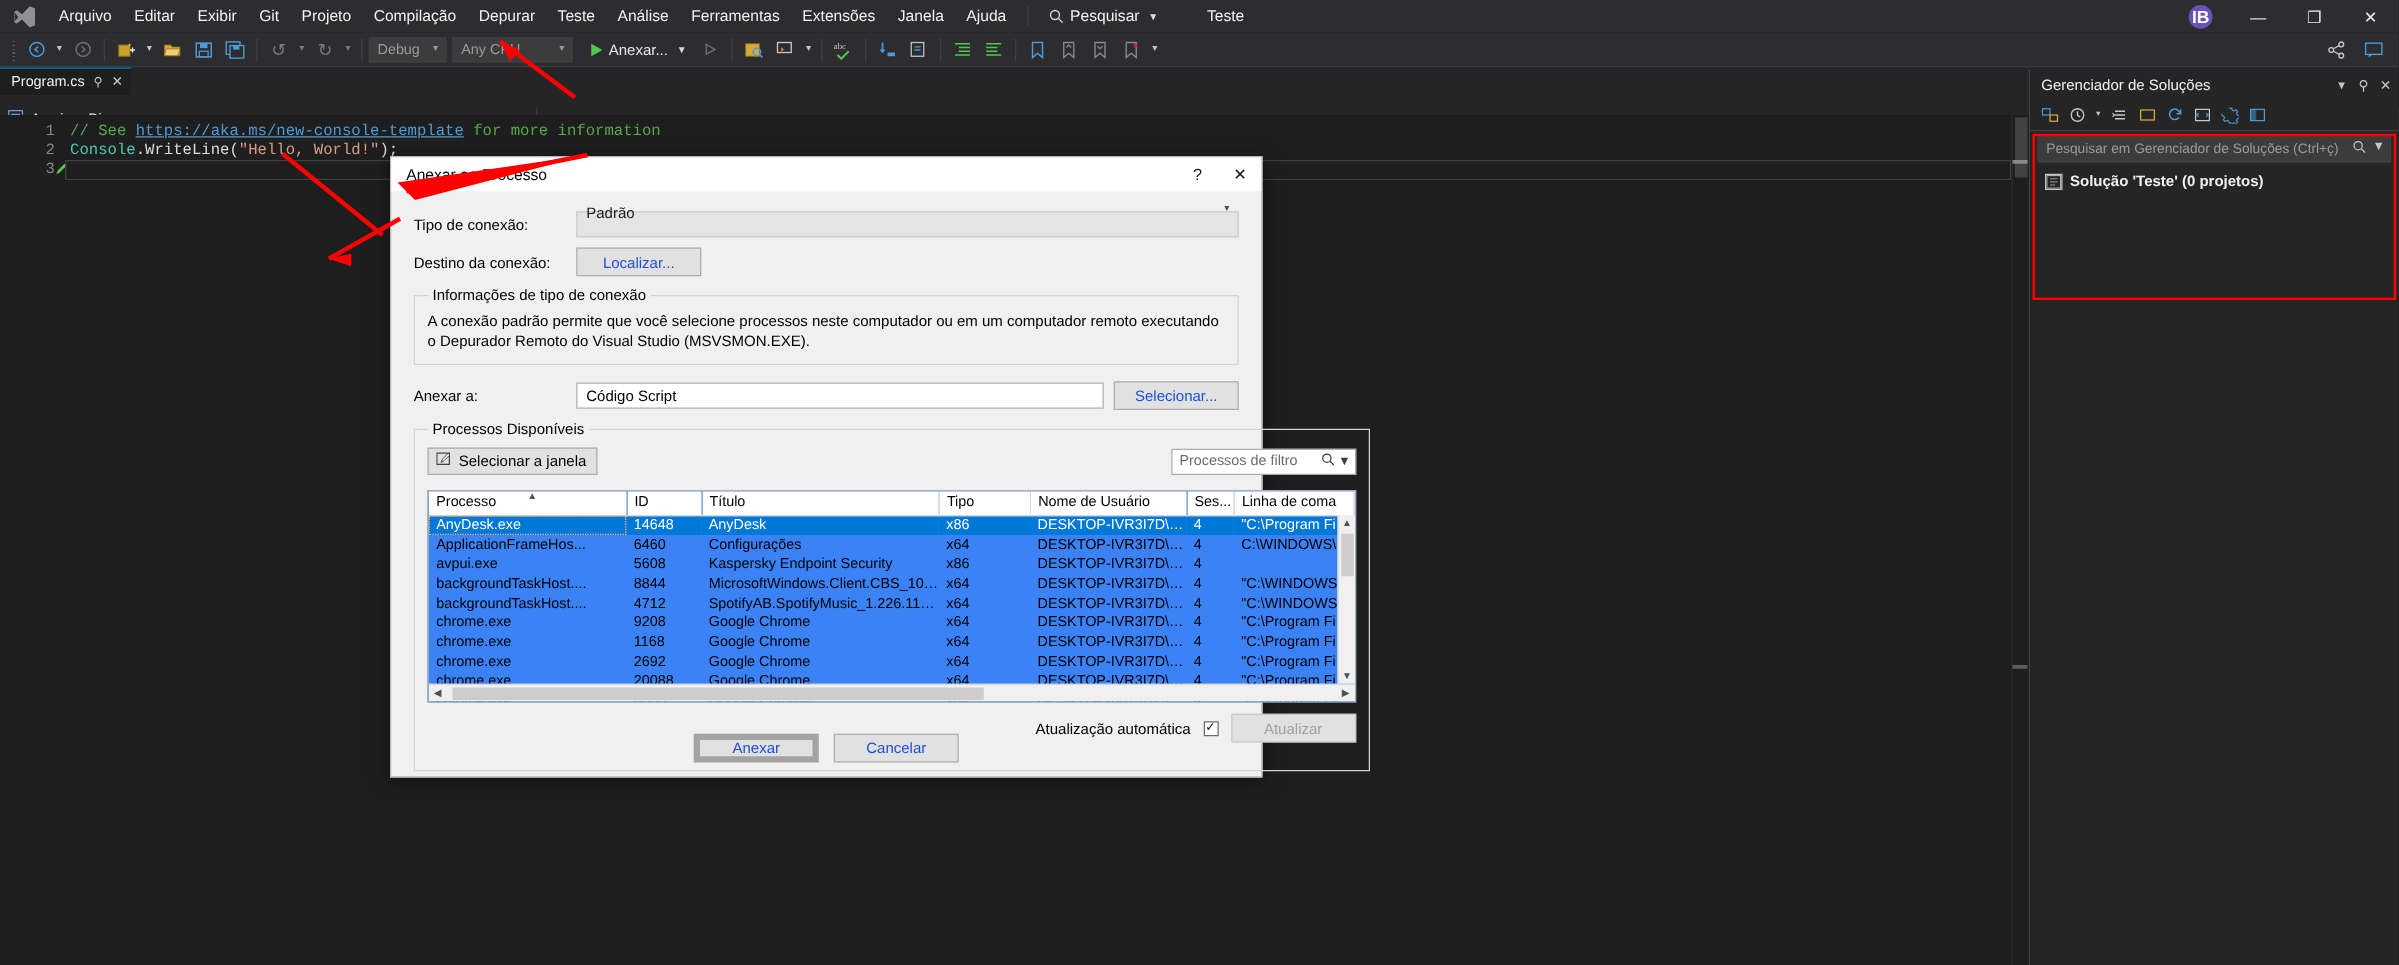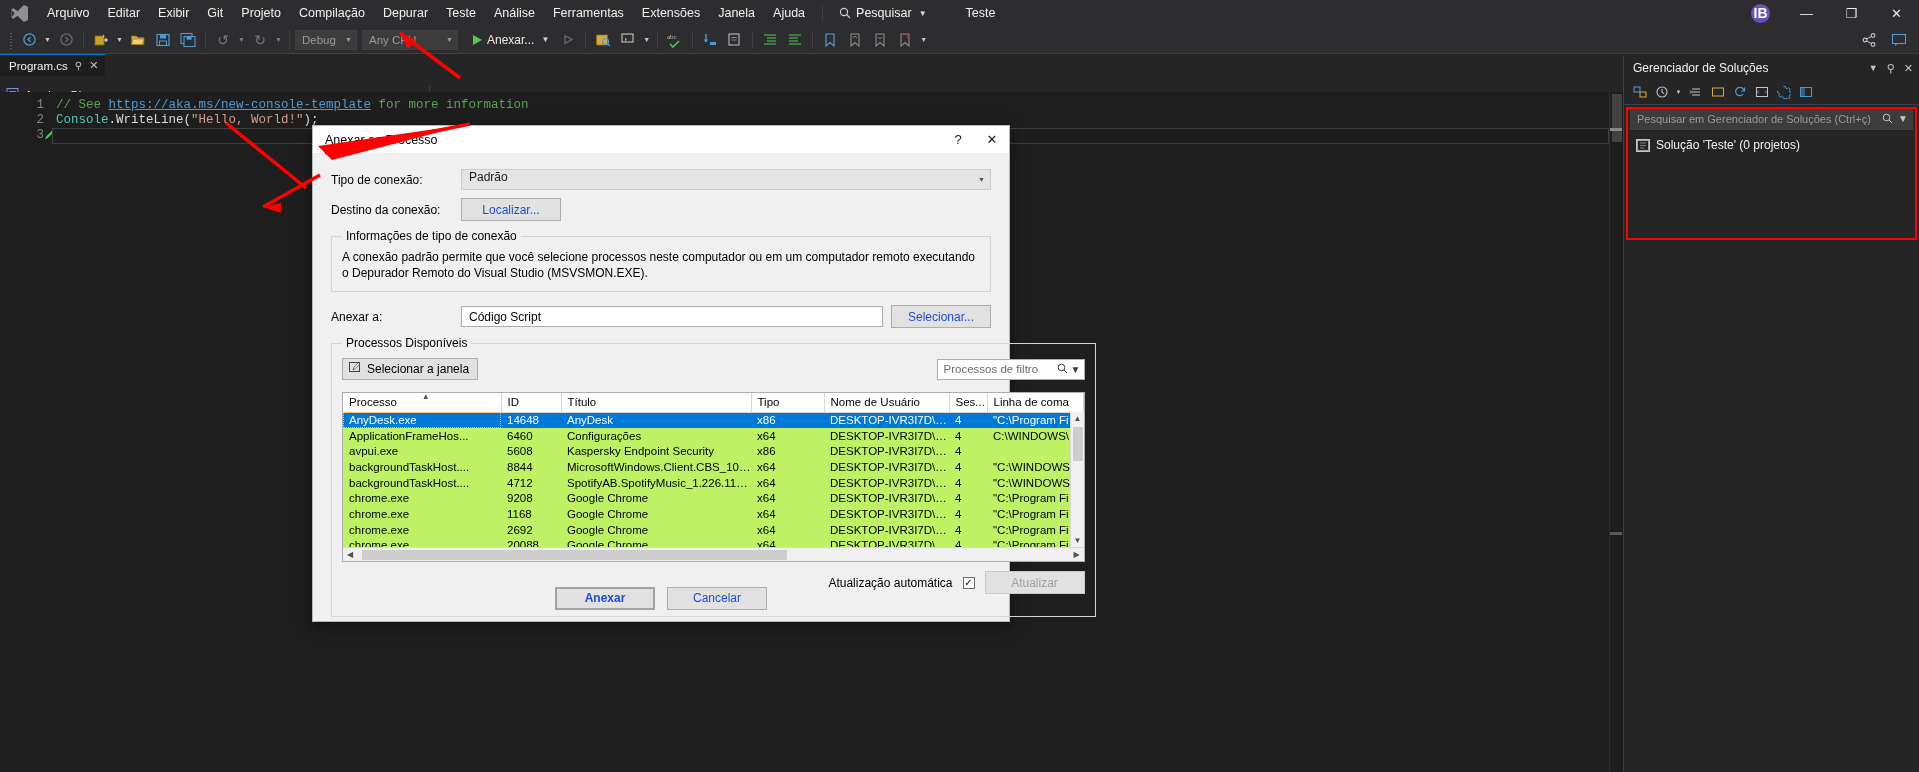--- a/index.html
+++ b/index.html
@@ -103,7 +103,7 @@
     display:flex;align-items:center;padding:0 4px 0 6px;font-size:11px;color:#9a9a9a;}
   .se-search .s-ic{margin-left:auto;display:flex;gap:5px;color:#c5c5c5;font-size:10px;}
   .se-tree{margin:6px 0 0 0;padding:0 0 0 8px;}
-  .se-node{display:flex;align-items:center;gap:6px;height:18px;font-size:12px;color:#f1f1f1;padding-left:4px;}
+  .se-node{display:flex;align-items:center;gap:6px;height:18px;font-size:12px;color:#f1f1f1;padding-left:4px;font-weight:bold;}
   .sln-ico{width:14px;height:13px;border:1px solid #c5c5c5;display:inline-flex;align-items:center;justify-content:center;
     font-size:8px;color:#c5c5c5;}
   .red-frame{position:absolute;border:2px solid #ff0000;pointer-events:none;}

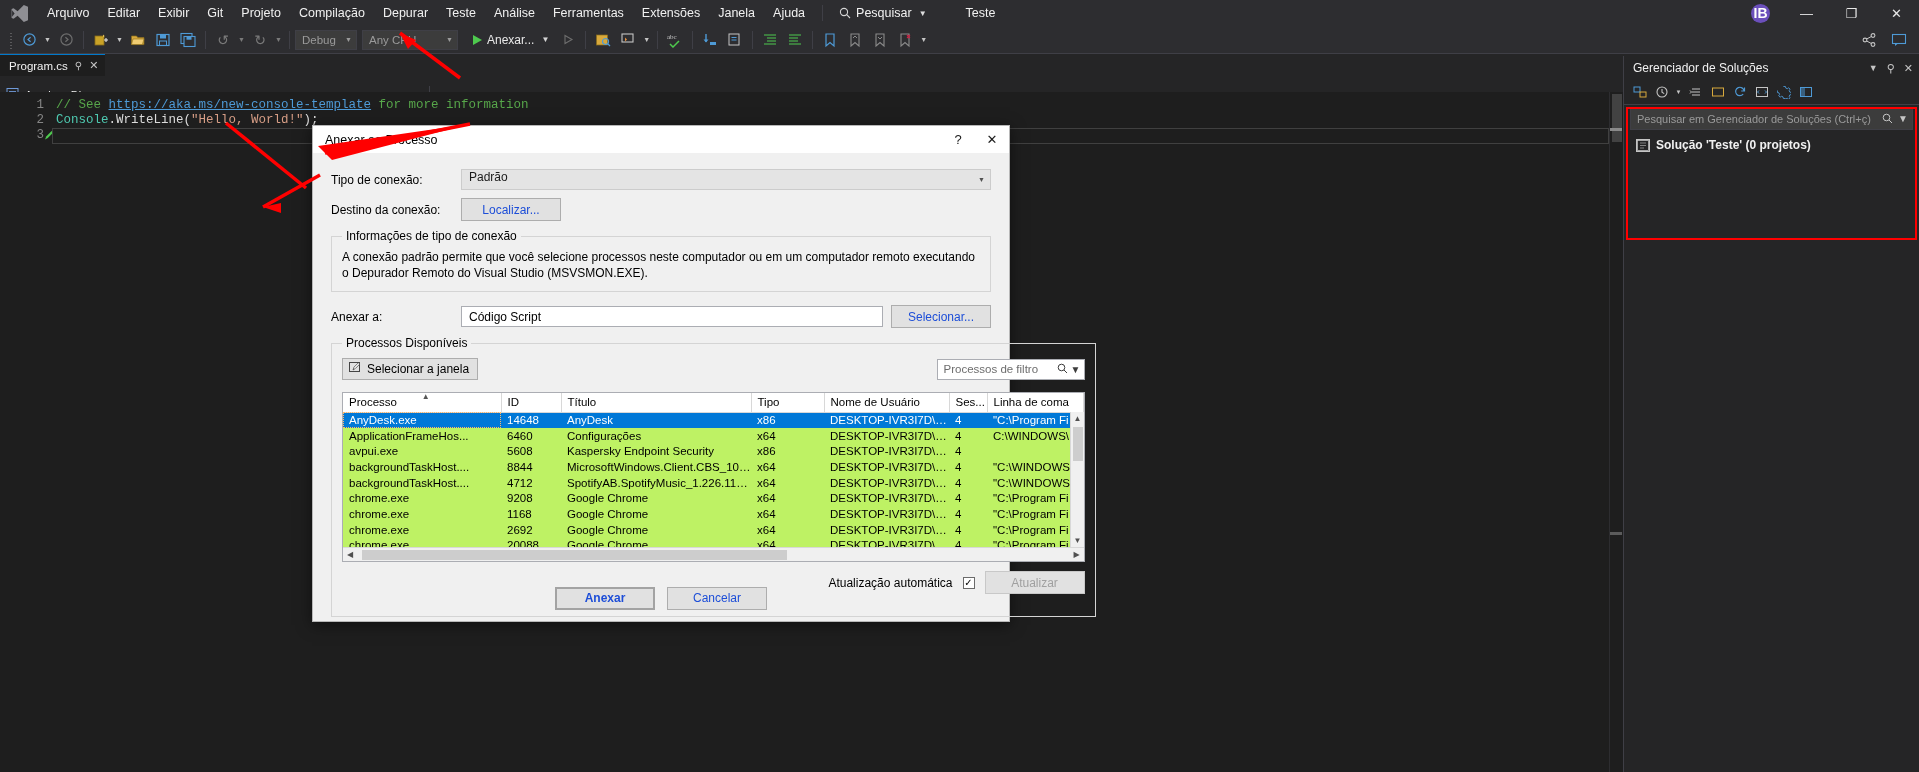--- a/index.html
+++ b/index.html
@@ -125,7 +125,7 @@
   .flabel{width:118px;font-size:12px;color:#000;}
   .fctl{flex:1;display:flex;align-items:center;gap:8px;}
   .ddl{
-    height:21px;flex:1;background:#e4e4e4;border:1px solid #cccccc;display:flex;align-items:flex-start;
+    height:21px;flex:1;background:#e4e4e4;border:1px solid #cccccc;display:flex;align-items:flex-end;
     padding:0 0 12px 7px;font-size:12px;color:#1a1a1a;
   }
   .ddl .arw{margin-left:auto;width:17px;height:19px;display:flex;align-items:center;justify-content:center;font-size:7px;color:#505050;}

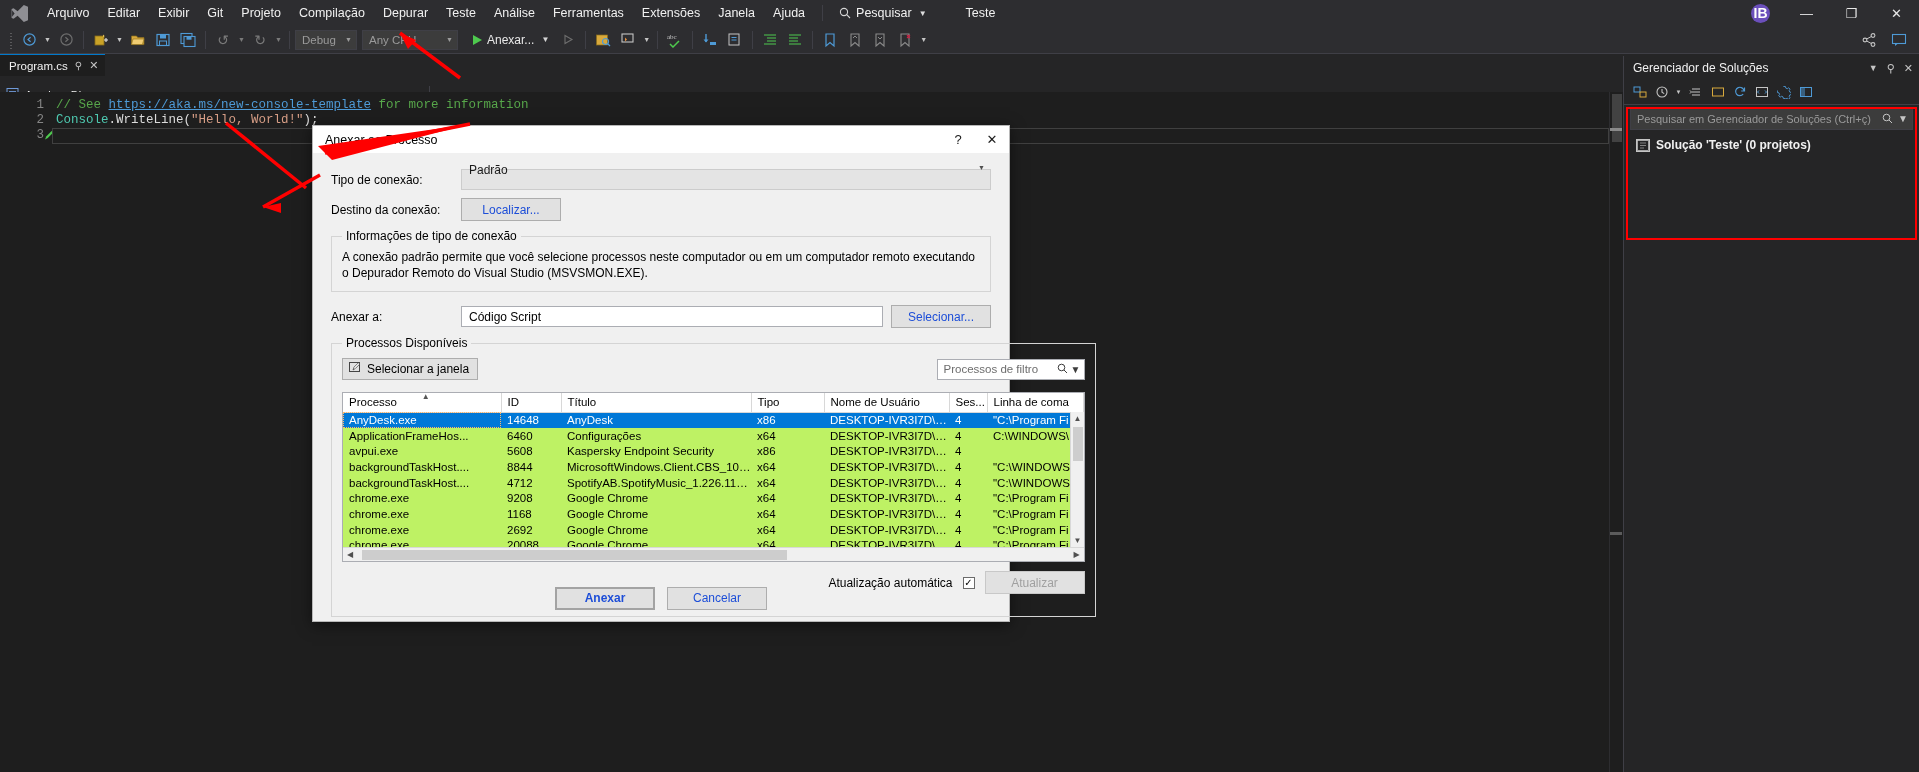--- a/index.html
+++ b/index.html
@@ -158,7 +158,7 @@
   .filterbox .ic{margin-left:auto;display:flex;align-items:center;gap:3px;color:#3c3c3c;font-size:10px;}
 
   
-  .tbl-wrap{border:1px solid #abadb3;background:#bef264;position:relative;height:170px;overflow:hidden;margin-top:12px;}
+  .tbl-wrap{border:1px solid #abadb3;background:#3b82f6;position:relative;height:170px;overflow:hidden;margin-top:12px;}
   table.proc{width:100%;border-collapse:collapse;table-layout:fixed;font-size:11.5px;}
   table.proc th{
     background:#fff;border-right:1px solid #d8d8d8;border-bottom:1px solid #d8d8d8;

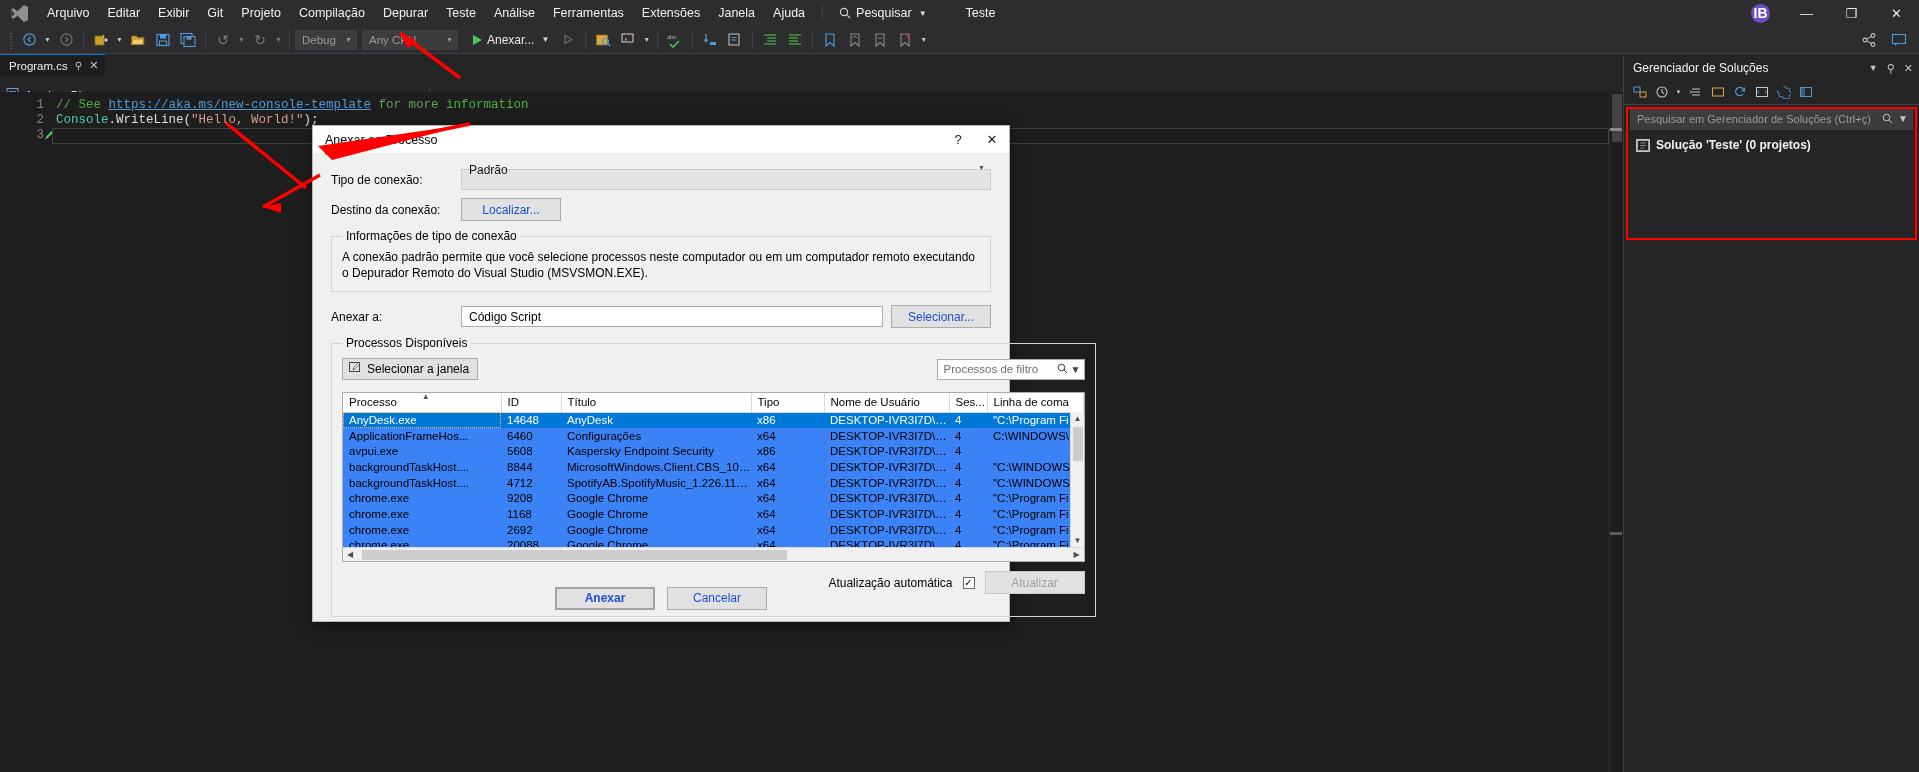--- a/index.html
+++ b/index.html
@@ -138,7 +138,7 @@
     font-family:"Liberation Sans", sans-serif;
   }
   .btn.disabled{color:#a0a0a0;background:#e1e1e1;border-color:#c8c8c8;}
-  .btn.primary{border:2px solid #a3a3a3;background:#e1e1e1;font-weight:bold;}
+  .btn.primary{border:5px solid #a3a3a3;background:#e1e1e1;}
 
   fieldset.grp{border:1px solid #d4d4d4;margin:6px 0 0 0;padding:6px 10px 10px 10px;}
   fieldset.grp > legend{font-size:12px;padding:0 4px;color:#000;}

